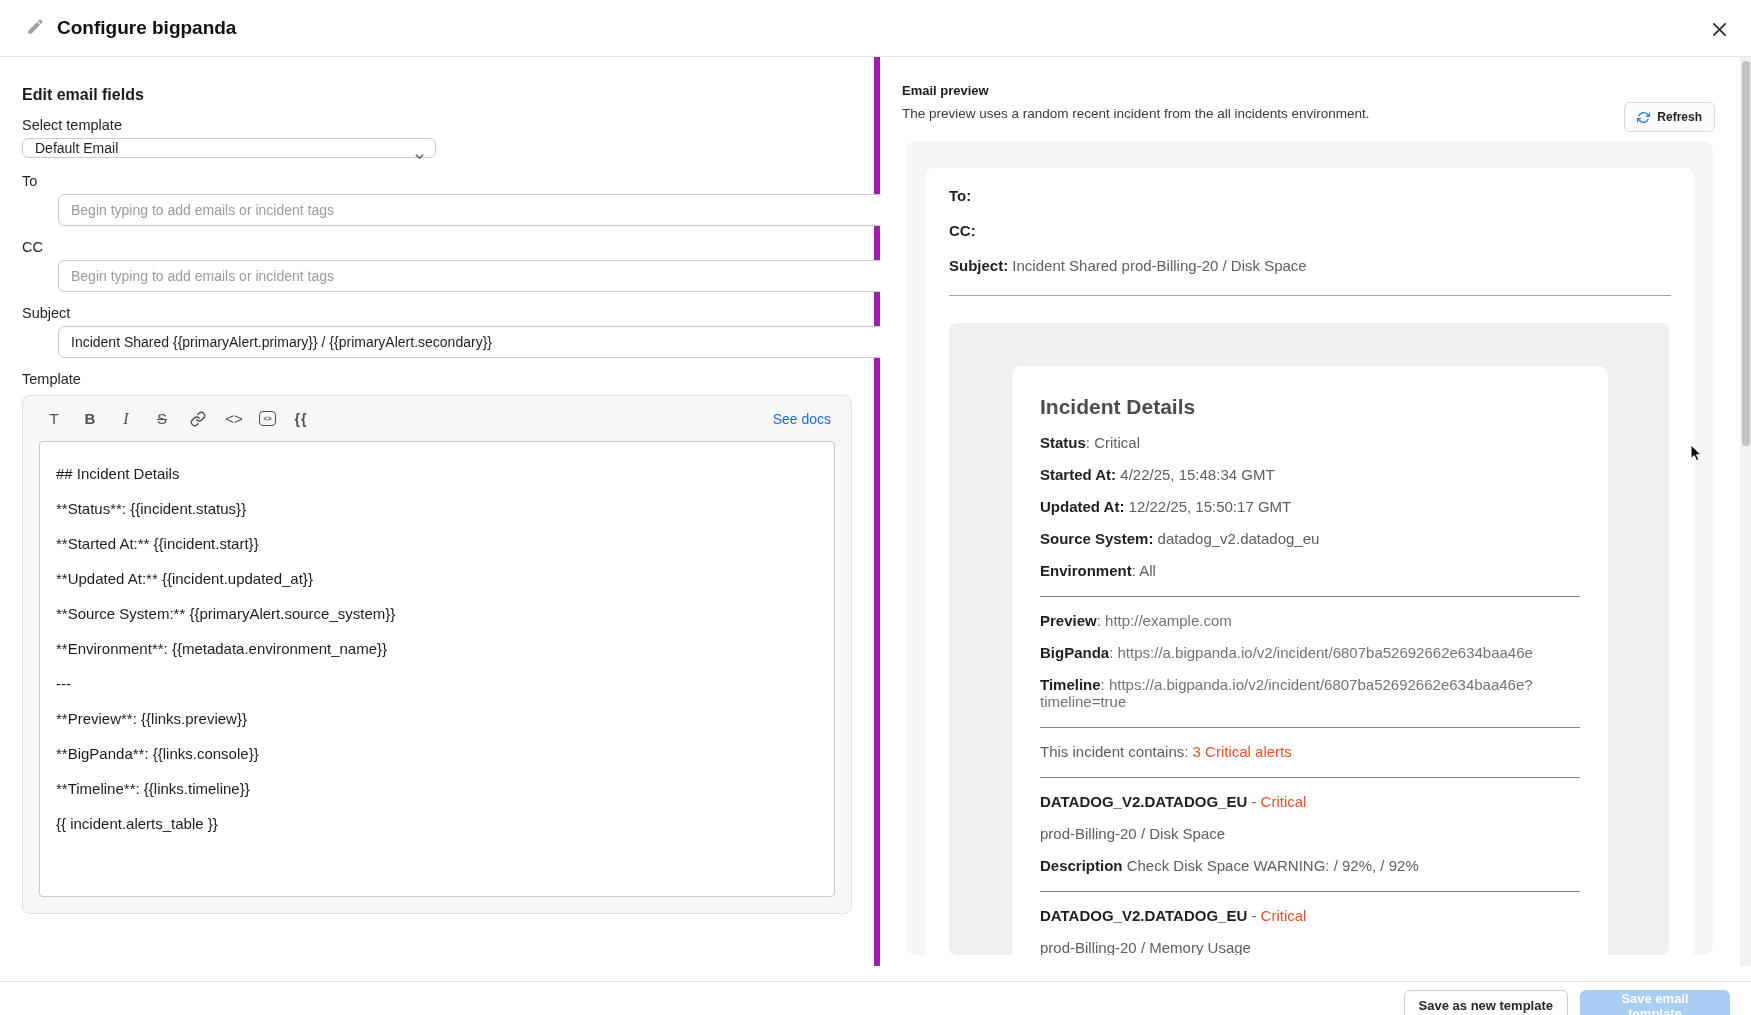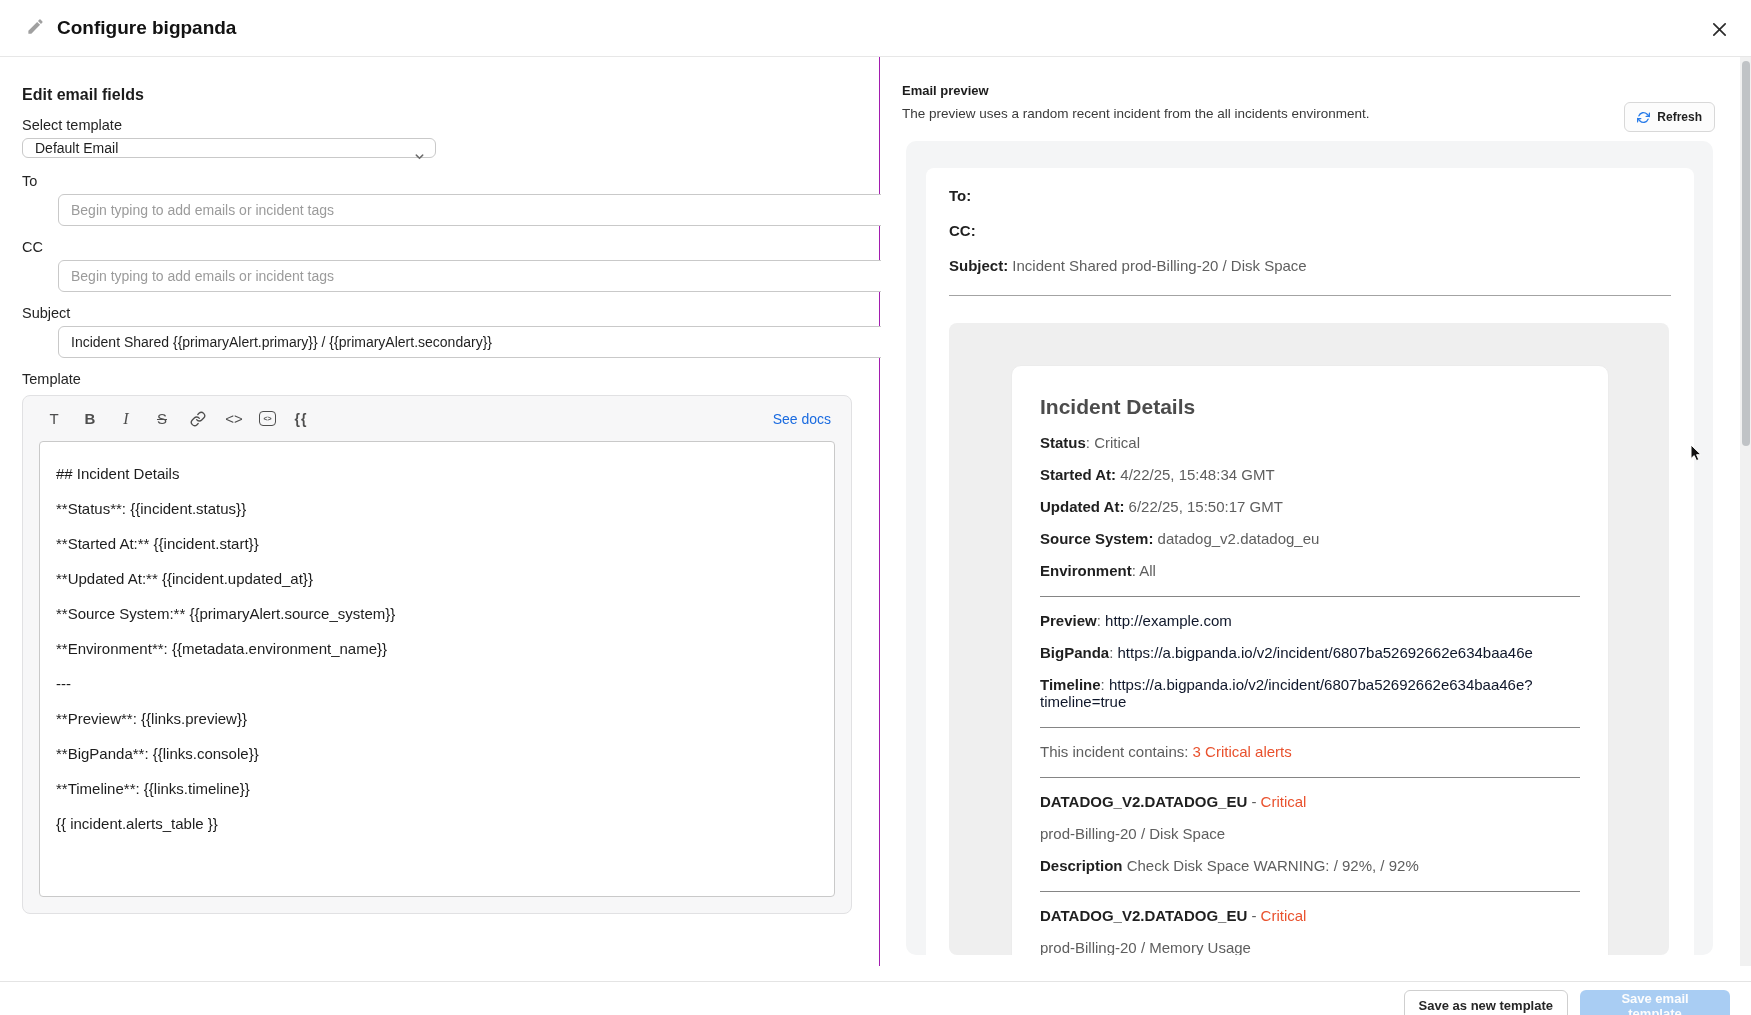--- a/index.html
+++ b/index.html
@@ -17,7 +17,7 @@
     display:flex; align-items:center; justify-content:center; cursor:pointer; }
   
   .left { position:absolute; left:0; top:57px; width:880px; bottom:49px;
-    border-right:1px solid #a21caf; padding:28px 27px 0 22px; background:#fff; }
+    border-right:6px solid #a21caf; padding:28px 27px 0 22px; background:#fff; }
   .sec-title { font-size:16px; font-weight:700; color:#1c1c1c; line-height:19px; }
   .f-label { font-size:14.5px; color:#242424; line-height:16px; margin:13px 0 5px; }
   .selectbox { width:414px; height:20px; border:1px solid #c9c9c9; border-radius:6px;

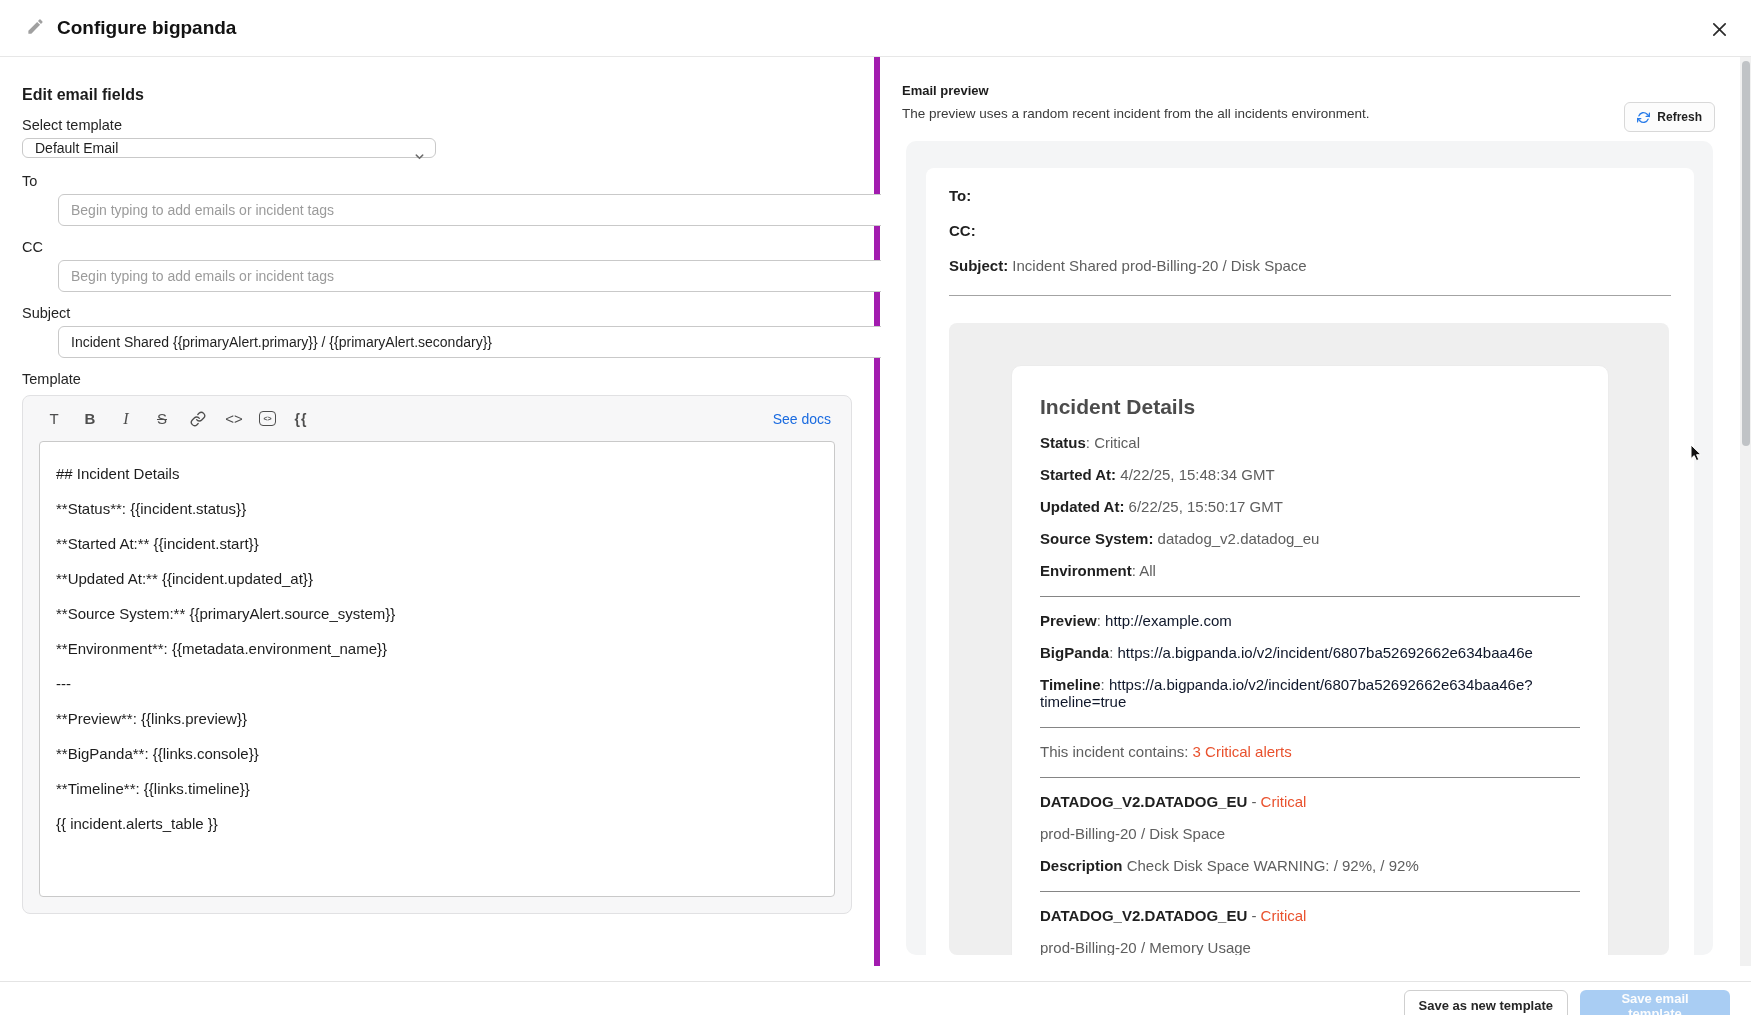--- a/index.html
+++ b/index.html
@@ -202,7 +202,7 @@
 
           <p class="row"><b>Status</b><span>: Critical</span></p>
           <p class="row"><b>Started At:</b><span> 4/22/25, 15:48:34 GMT</span></p>
-          <p class="row"><b>Updated At:</b><span> 6/22/25, 15:50:17 GMT</span></p>
+          <p class="row"><b>Updated At:</b><span> 12/22/25, 15:50:17 GMT</span></p>
           <p class="row"><b>Source System:</b><span> datadog_v2.datadog_eu</span></p>
           <p class="row"><b>Environment</b><span>: All</span></p>
 

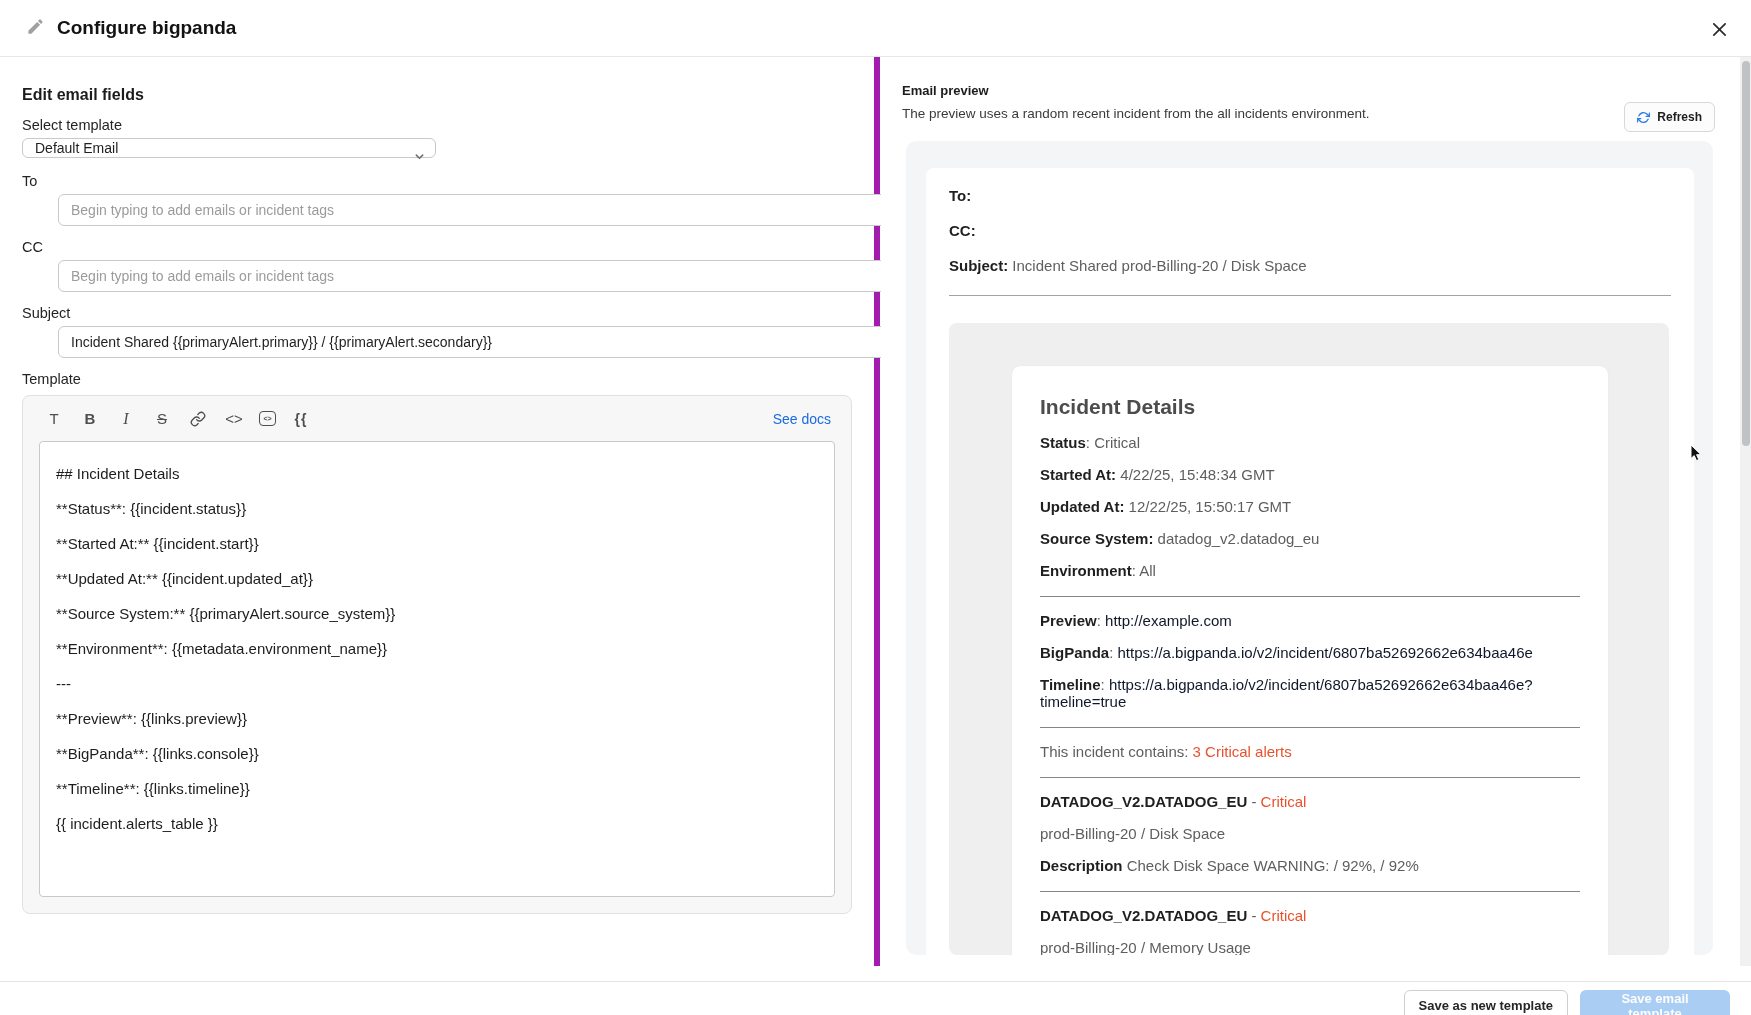--- a/index.html
+++ b/index.html
@@ -69,7 +69,7 @@
   .inner-card h3 { font-size:21px; font-weight:700; color:#4c4c4c; margin-top:22px; line-height:25px; }
   .row { font-size:15px; line-height:17px; margin-top:15px; color:#5e5e5e; overflow-wrap:anywhere; }
   .row b { color:#1f1f1f; }
-  .row a { color:#0f172a; text-decoration:none; }
+  .row a { color:#737373; text-decoration:none; }
   .orange { color:#e9512d; }
   .inner-hr { border:none; border-top:1px solid #858585; margin:17px 0 0; }
   

